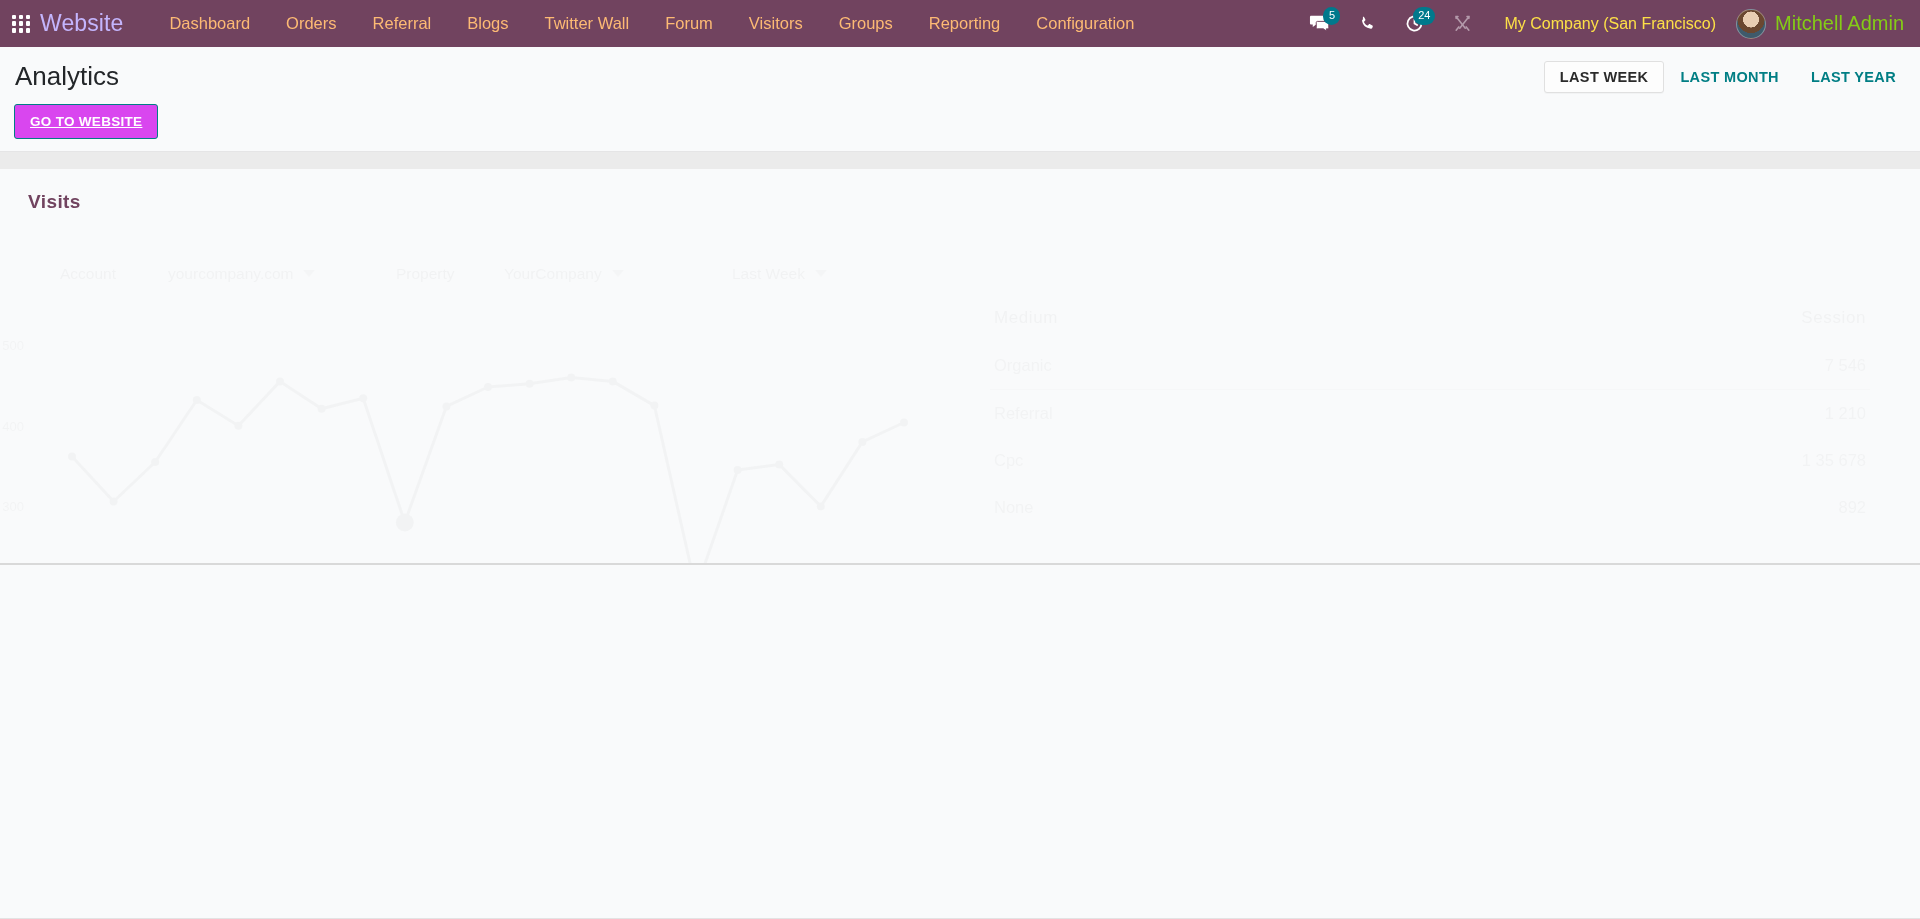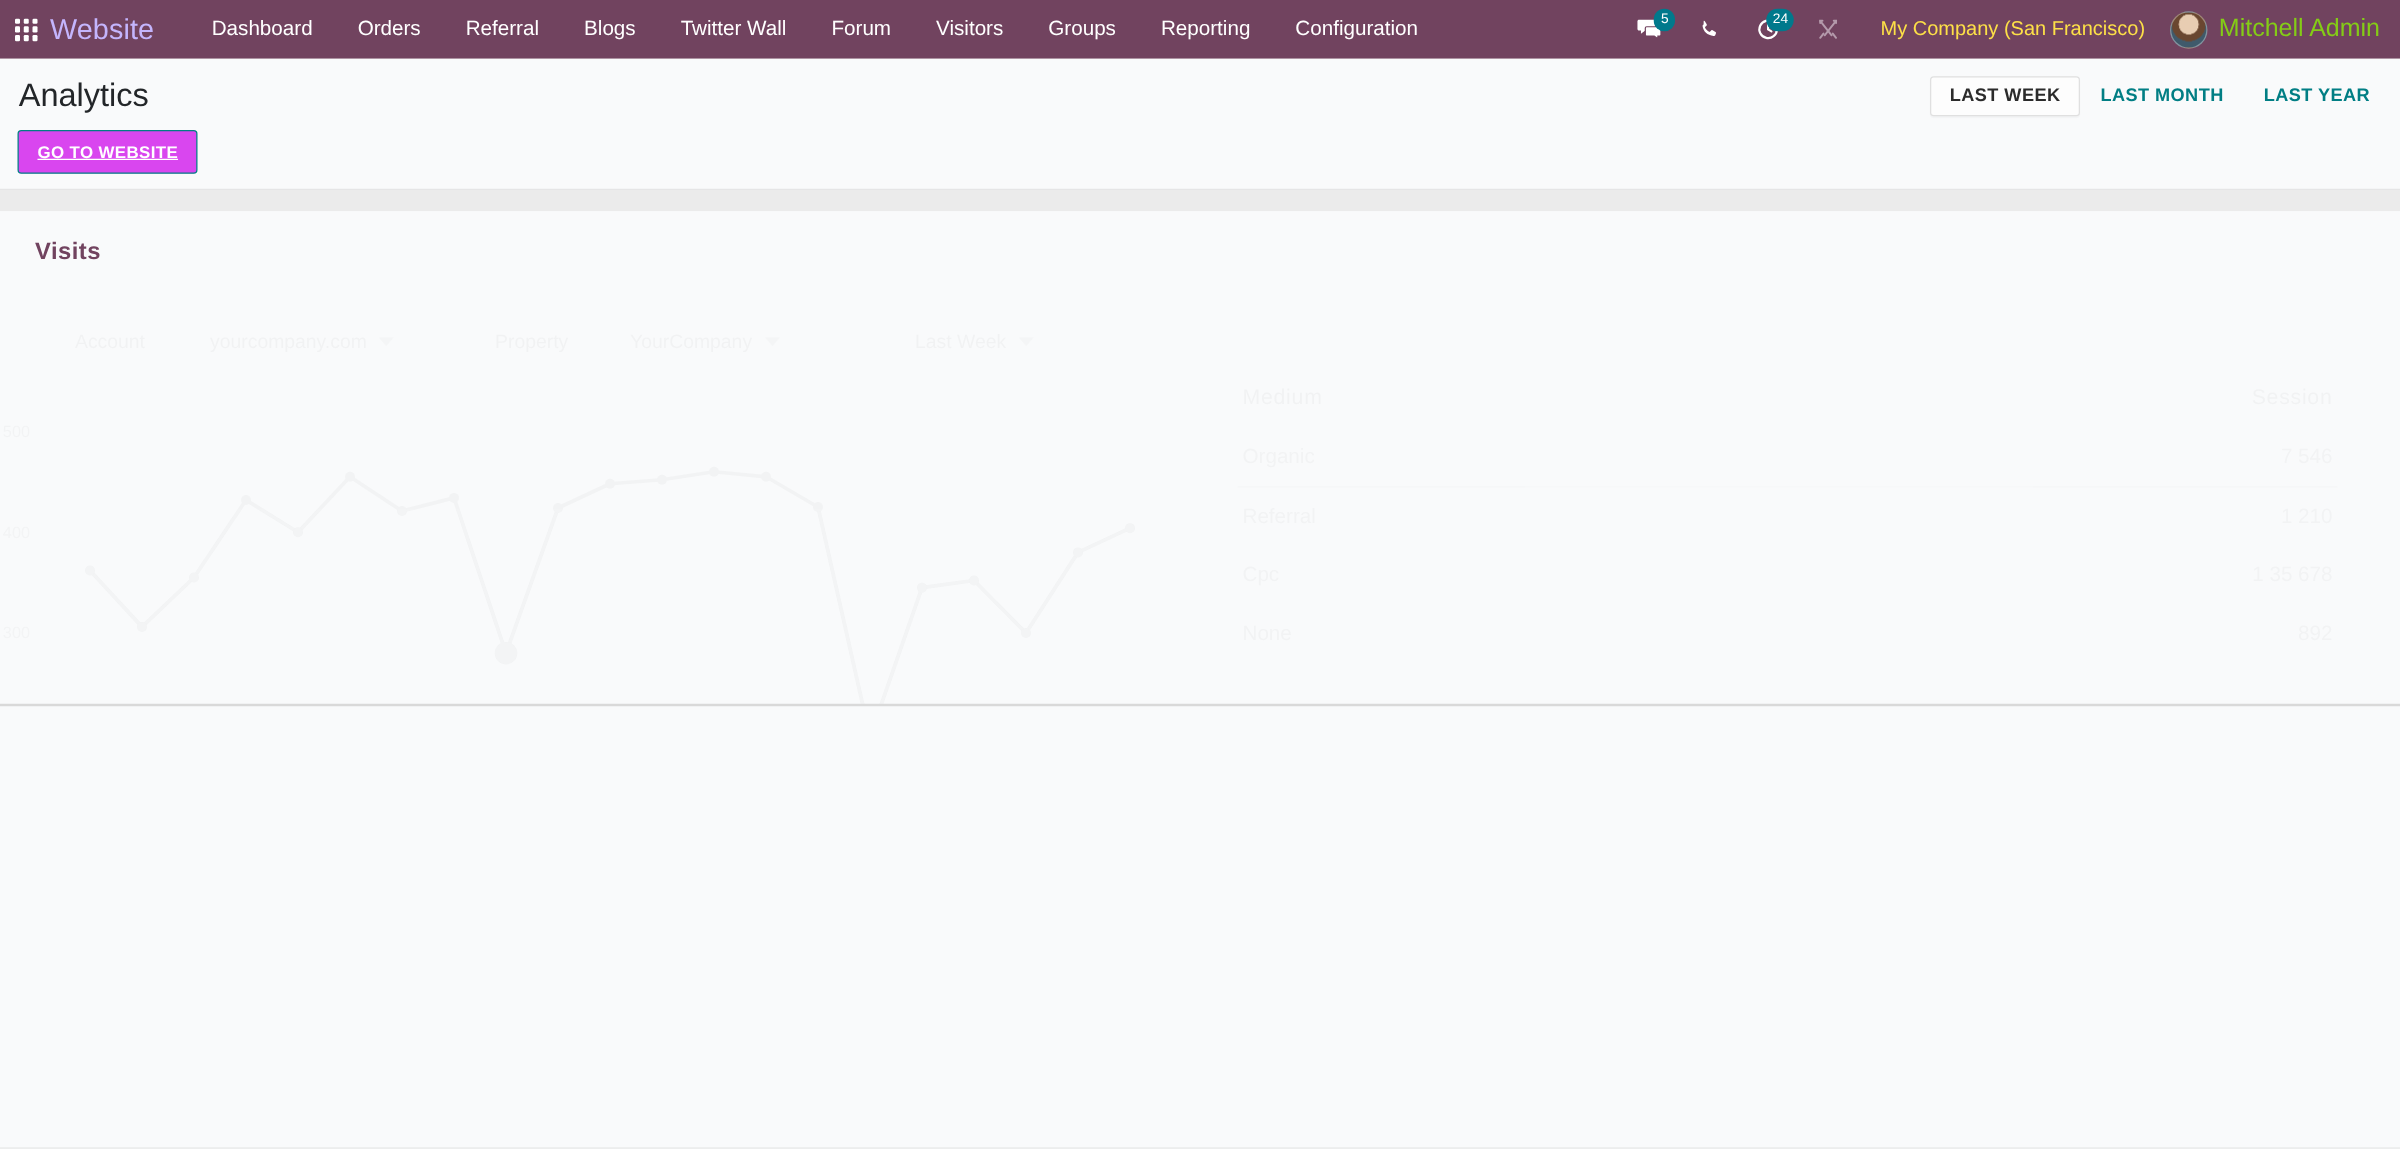--- a/index.html
+++ b/index.html
@@ -42,7 +42,7 @@
   .nav-items { display: flex; align-items: center; height: 100%; }
   .nav-item {
     font-size: 16.5px;
-    color: #ffffff;
+    color: #fdba74;
     padding: 0 18px;
     height: 100%;
     display: flex;

